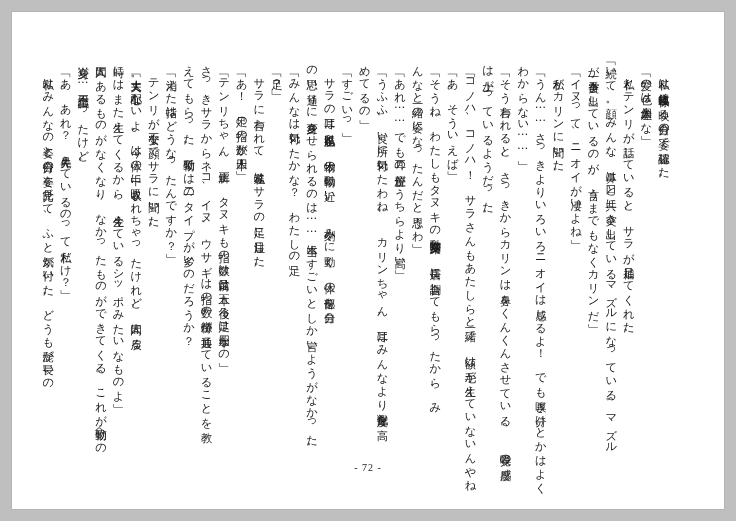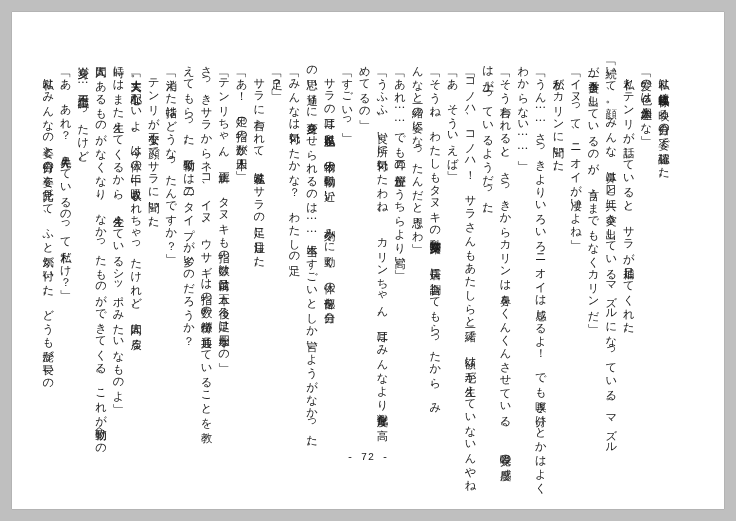--- a/index.html
+++ b/index.html
@@ -54,9 +54,9 @@
     position: absolute;
     left: 0;
     right: 0;
-    bottom: 46px;
+    bottom: 36px;
     text-align: center;
-    font-family: Liberation Mono, monospace;
+    font-family: Liberation Serif, serif;
     font-size: 10px;
     color: #1b1b1b;
     letter-spacing: 1px;

